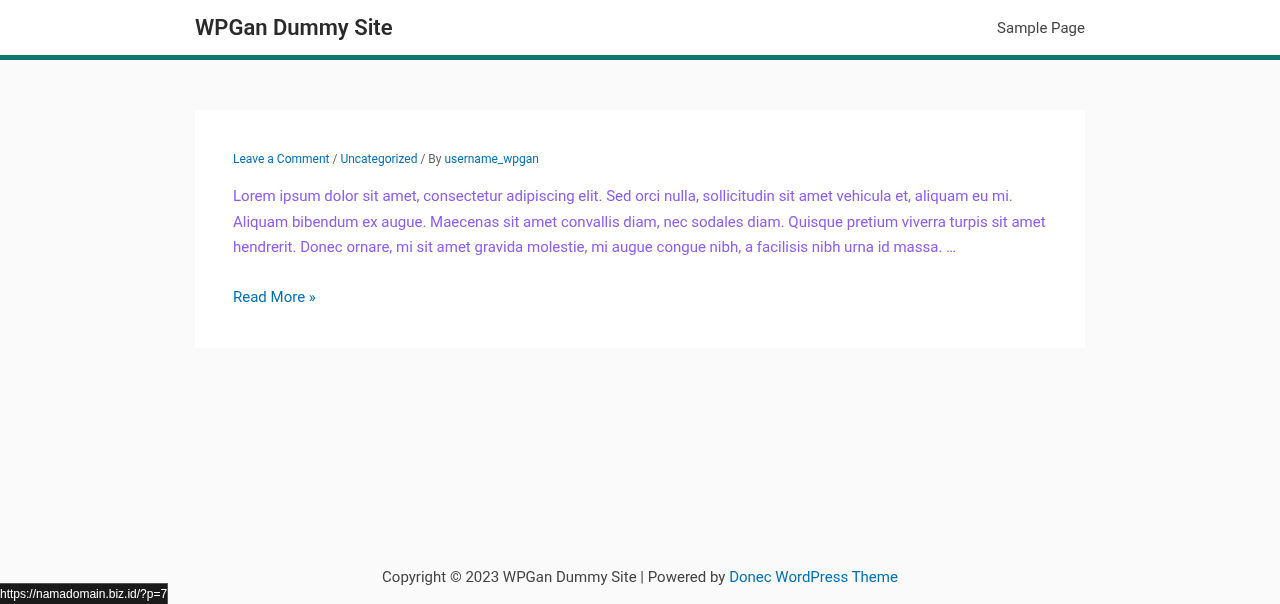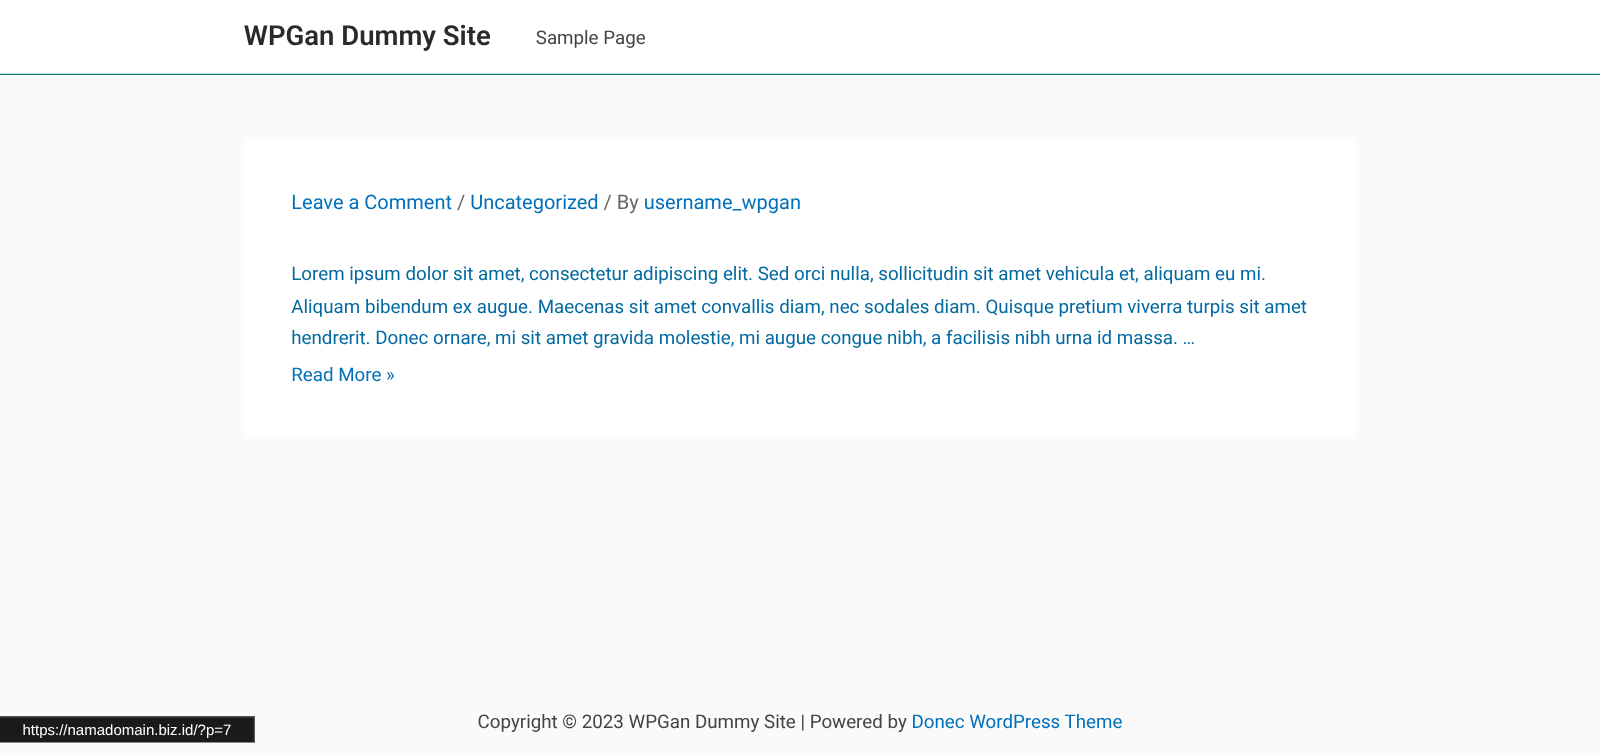--- a/index.html
+++ b/index.html
@@ -20,8 +20,9 @@
       height: 60px;
       display: flex;
       align-items: center;
+      justify-content: space-between;
       padding: 0 195px;
-      border-bottom: 1px solid #0f766e;
+      border-bottom: 5px solid #0f766e;
     }
     .site-title {
       font-size: 22px;

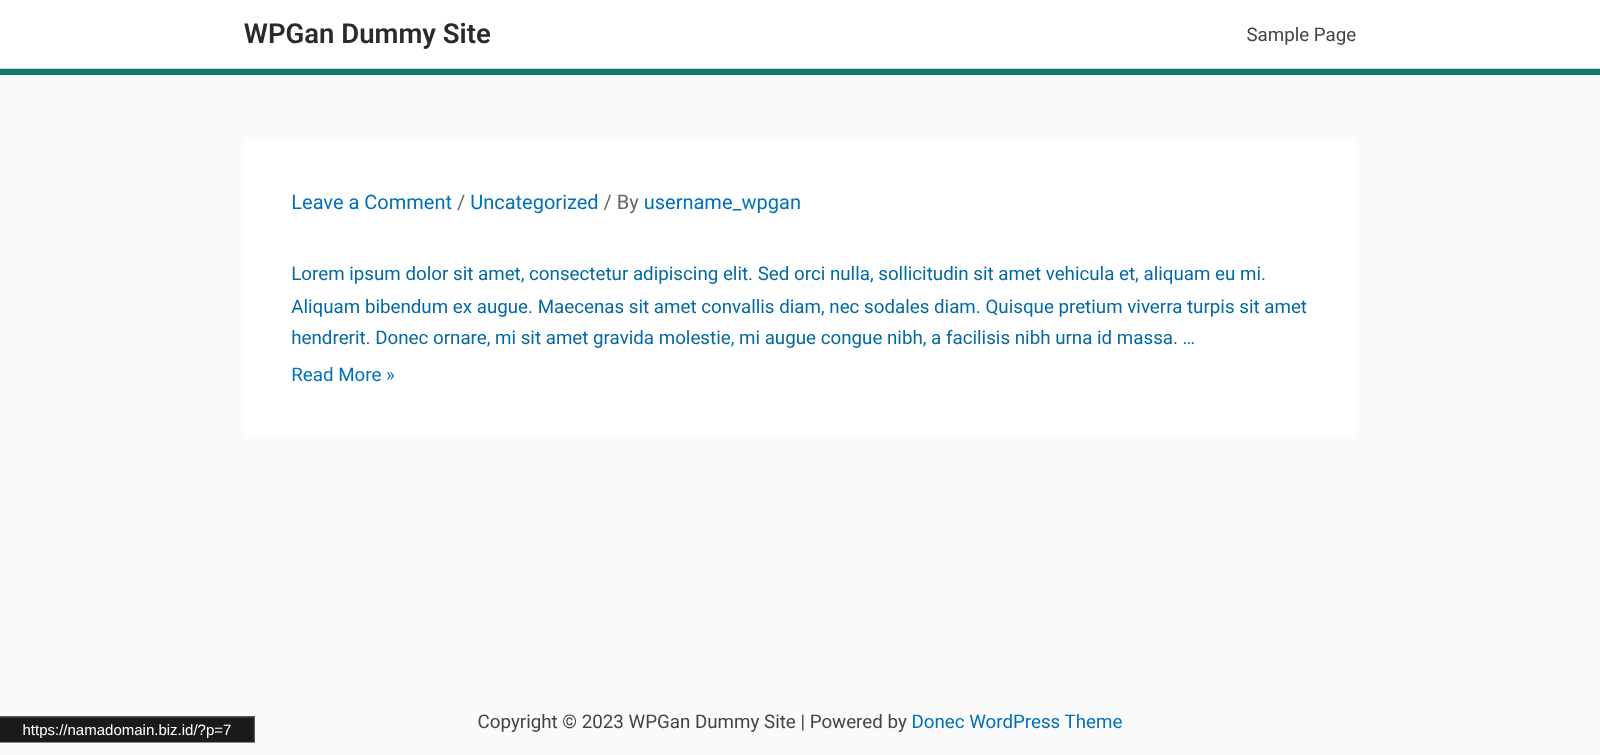--- a/index.html
+++ b/index.html
@@ -51,9 +51,9 @@
       position: relative;
     }
     .post-meta {
-      font-size: 16px;
+      font-size: 12px;
       color: #666;
-      margin-bottom: 36px;
+      margin-bottom: 18px;
     }
     .meta-link {
       color: #0170b9;

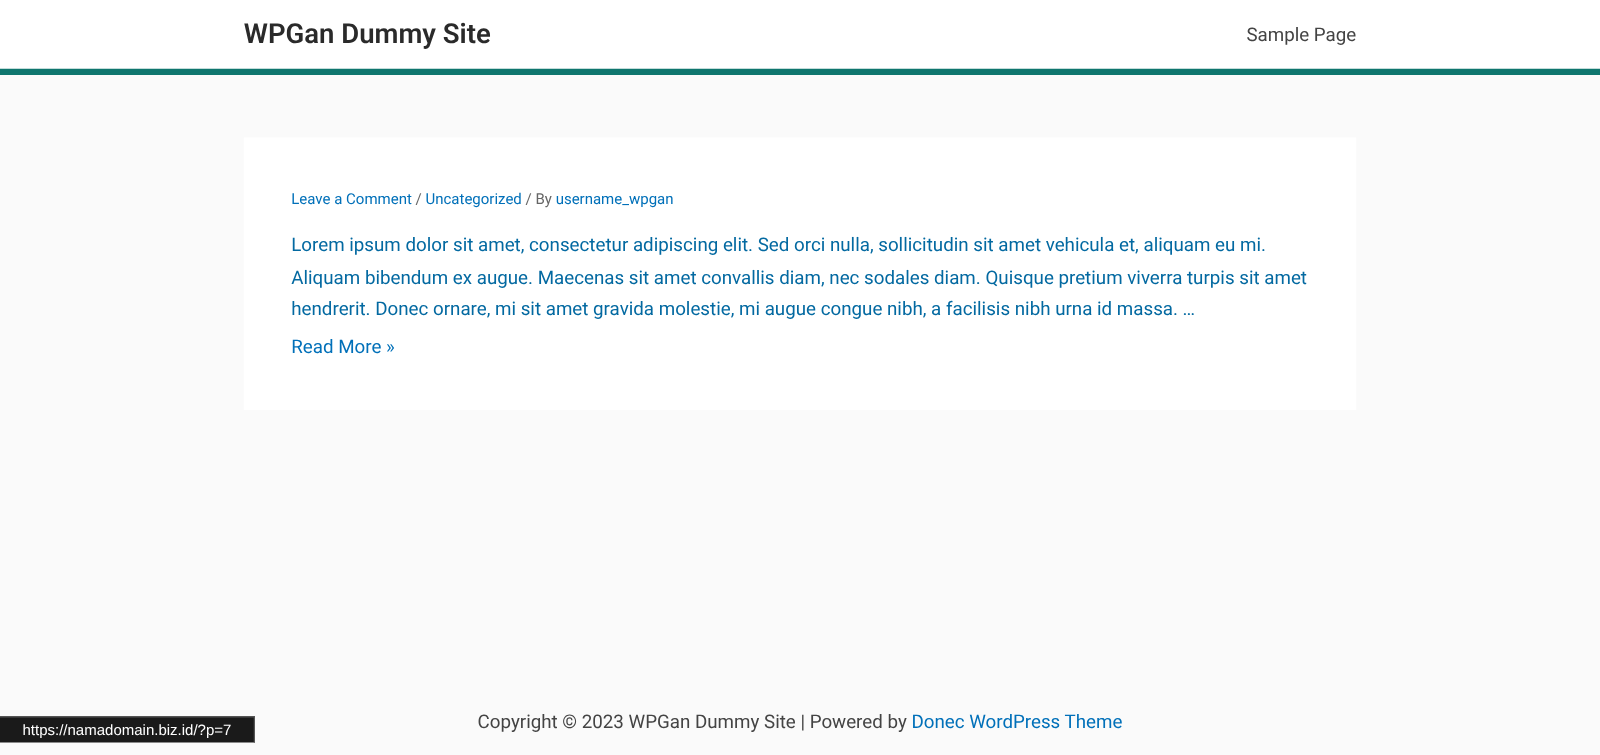--- a/index.html
+++ b/index.html
@@ -65,9 +65,9 @@
     }
     .post-excerpt {
       font-size: 15px;
-      color: #0369a1;
+      color: #8b5cf6;
       line-height: 1.7;
-      margin-bottom: 6px;
+      margin-bottom: 26px;
     }
     .read-more {
       color: #0170b9;

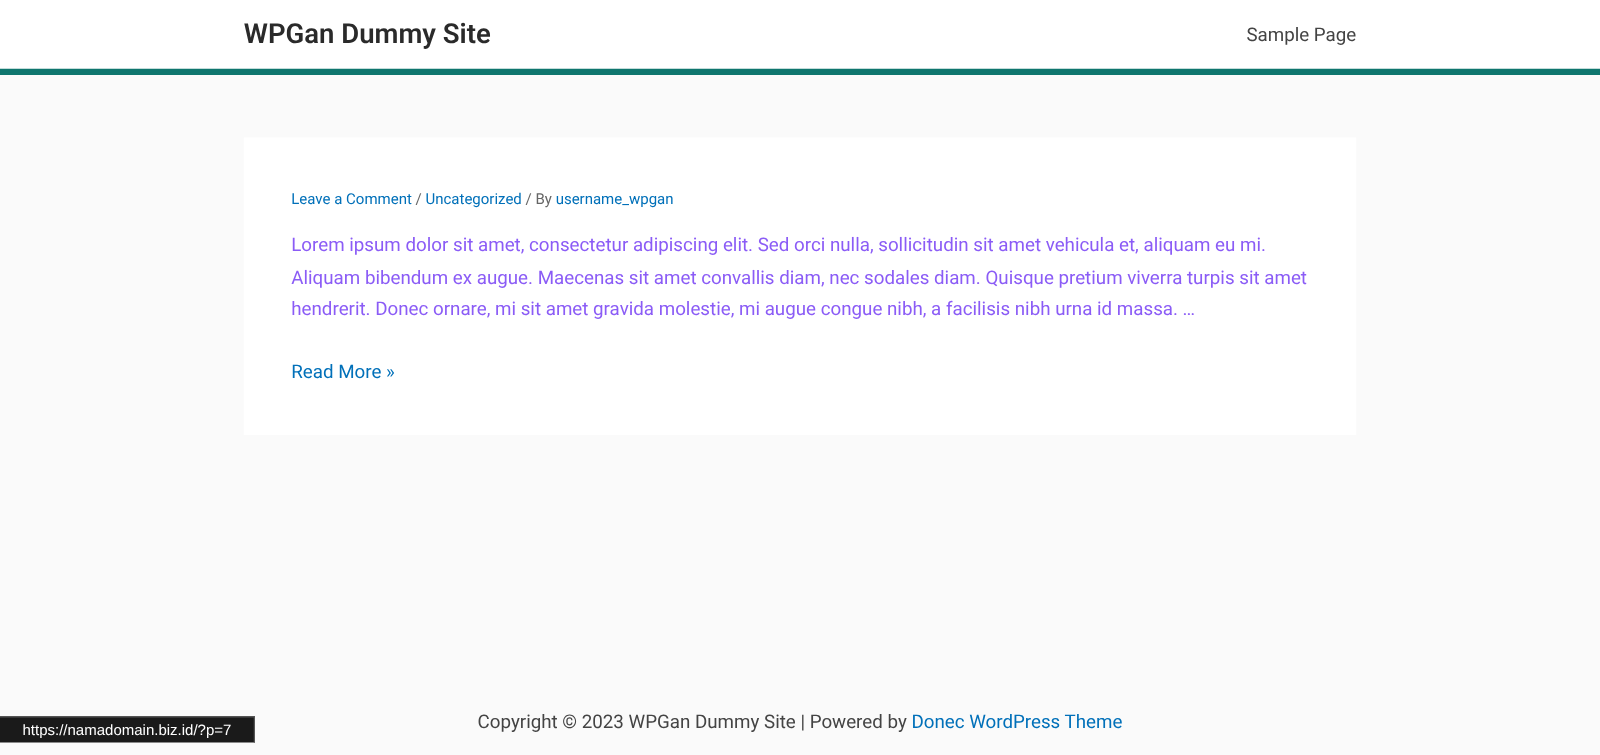--- a/index.html
+++ b/index.html
@@ -91,12 +91,12 @@
     }
     .status-bar {
       position: absolute;
-      bottom: 10px;
+      bottom: 0;
       left: 0;
       background: #1a1a1a;
       color: #fff;
       font-size: 12px;
-      padding: 3px 18px;
+      padding: 3px 0;
       font-family: Arial, sans-serif;
       border: 1px solid #555;
       border-left: none;

